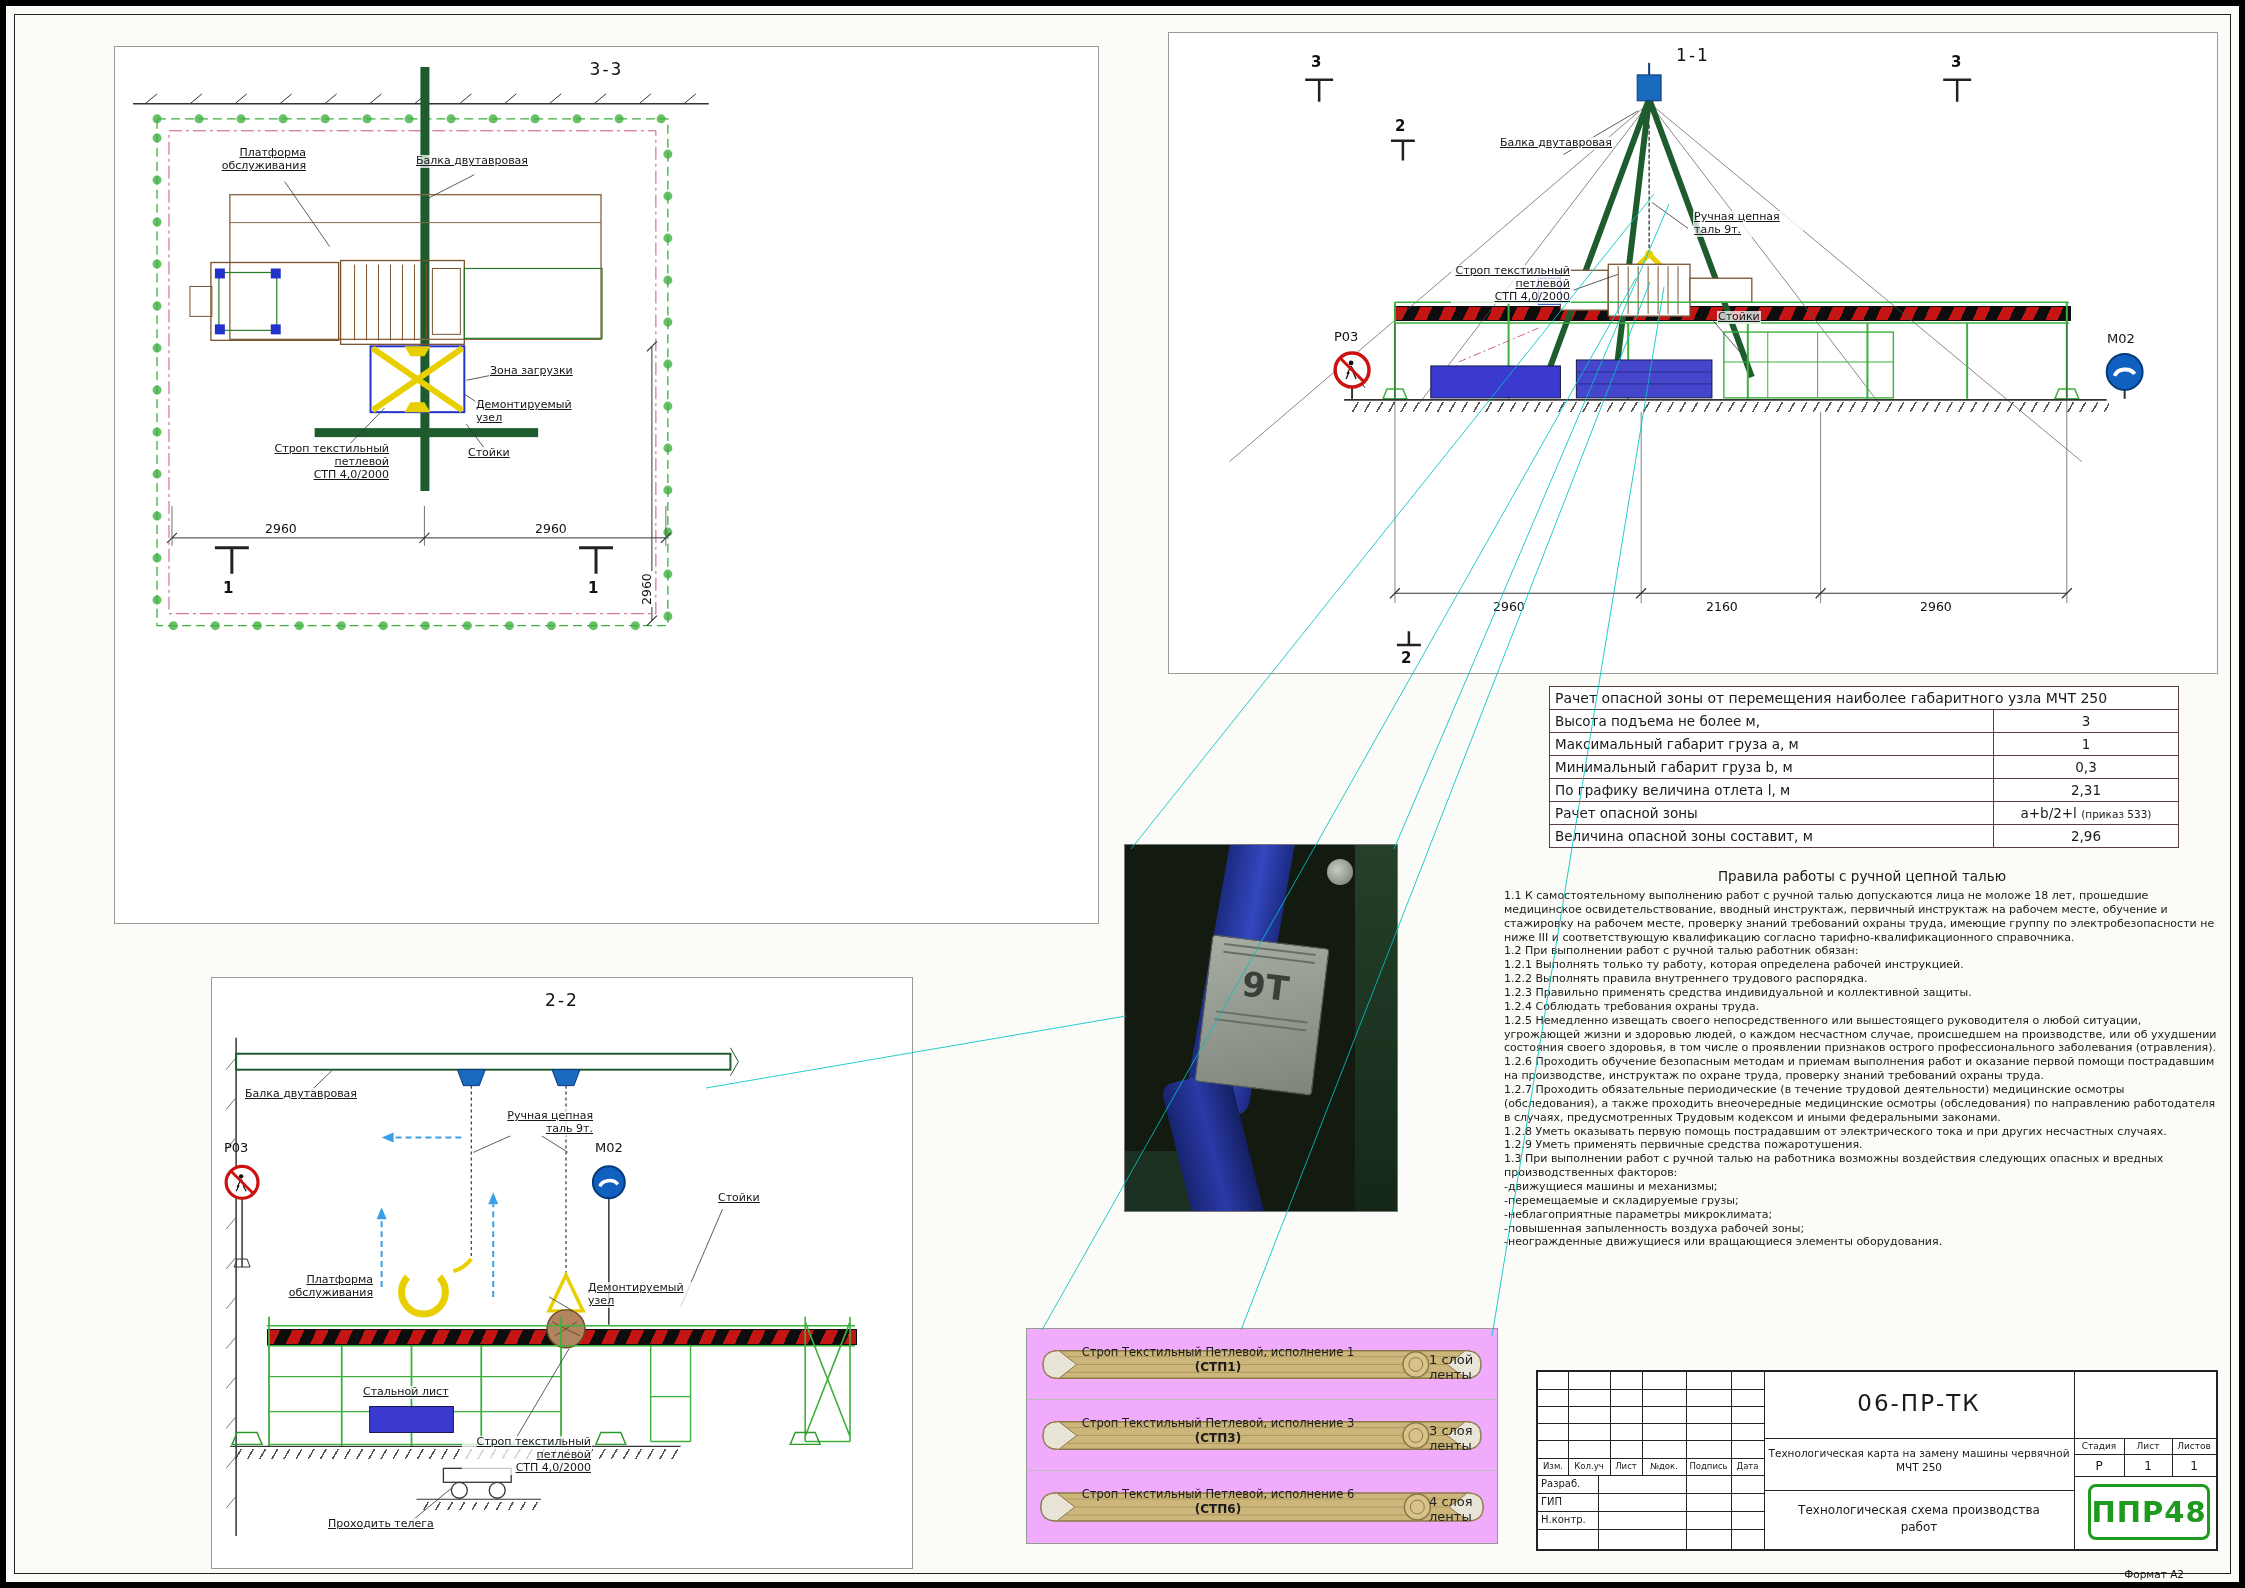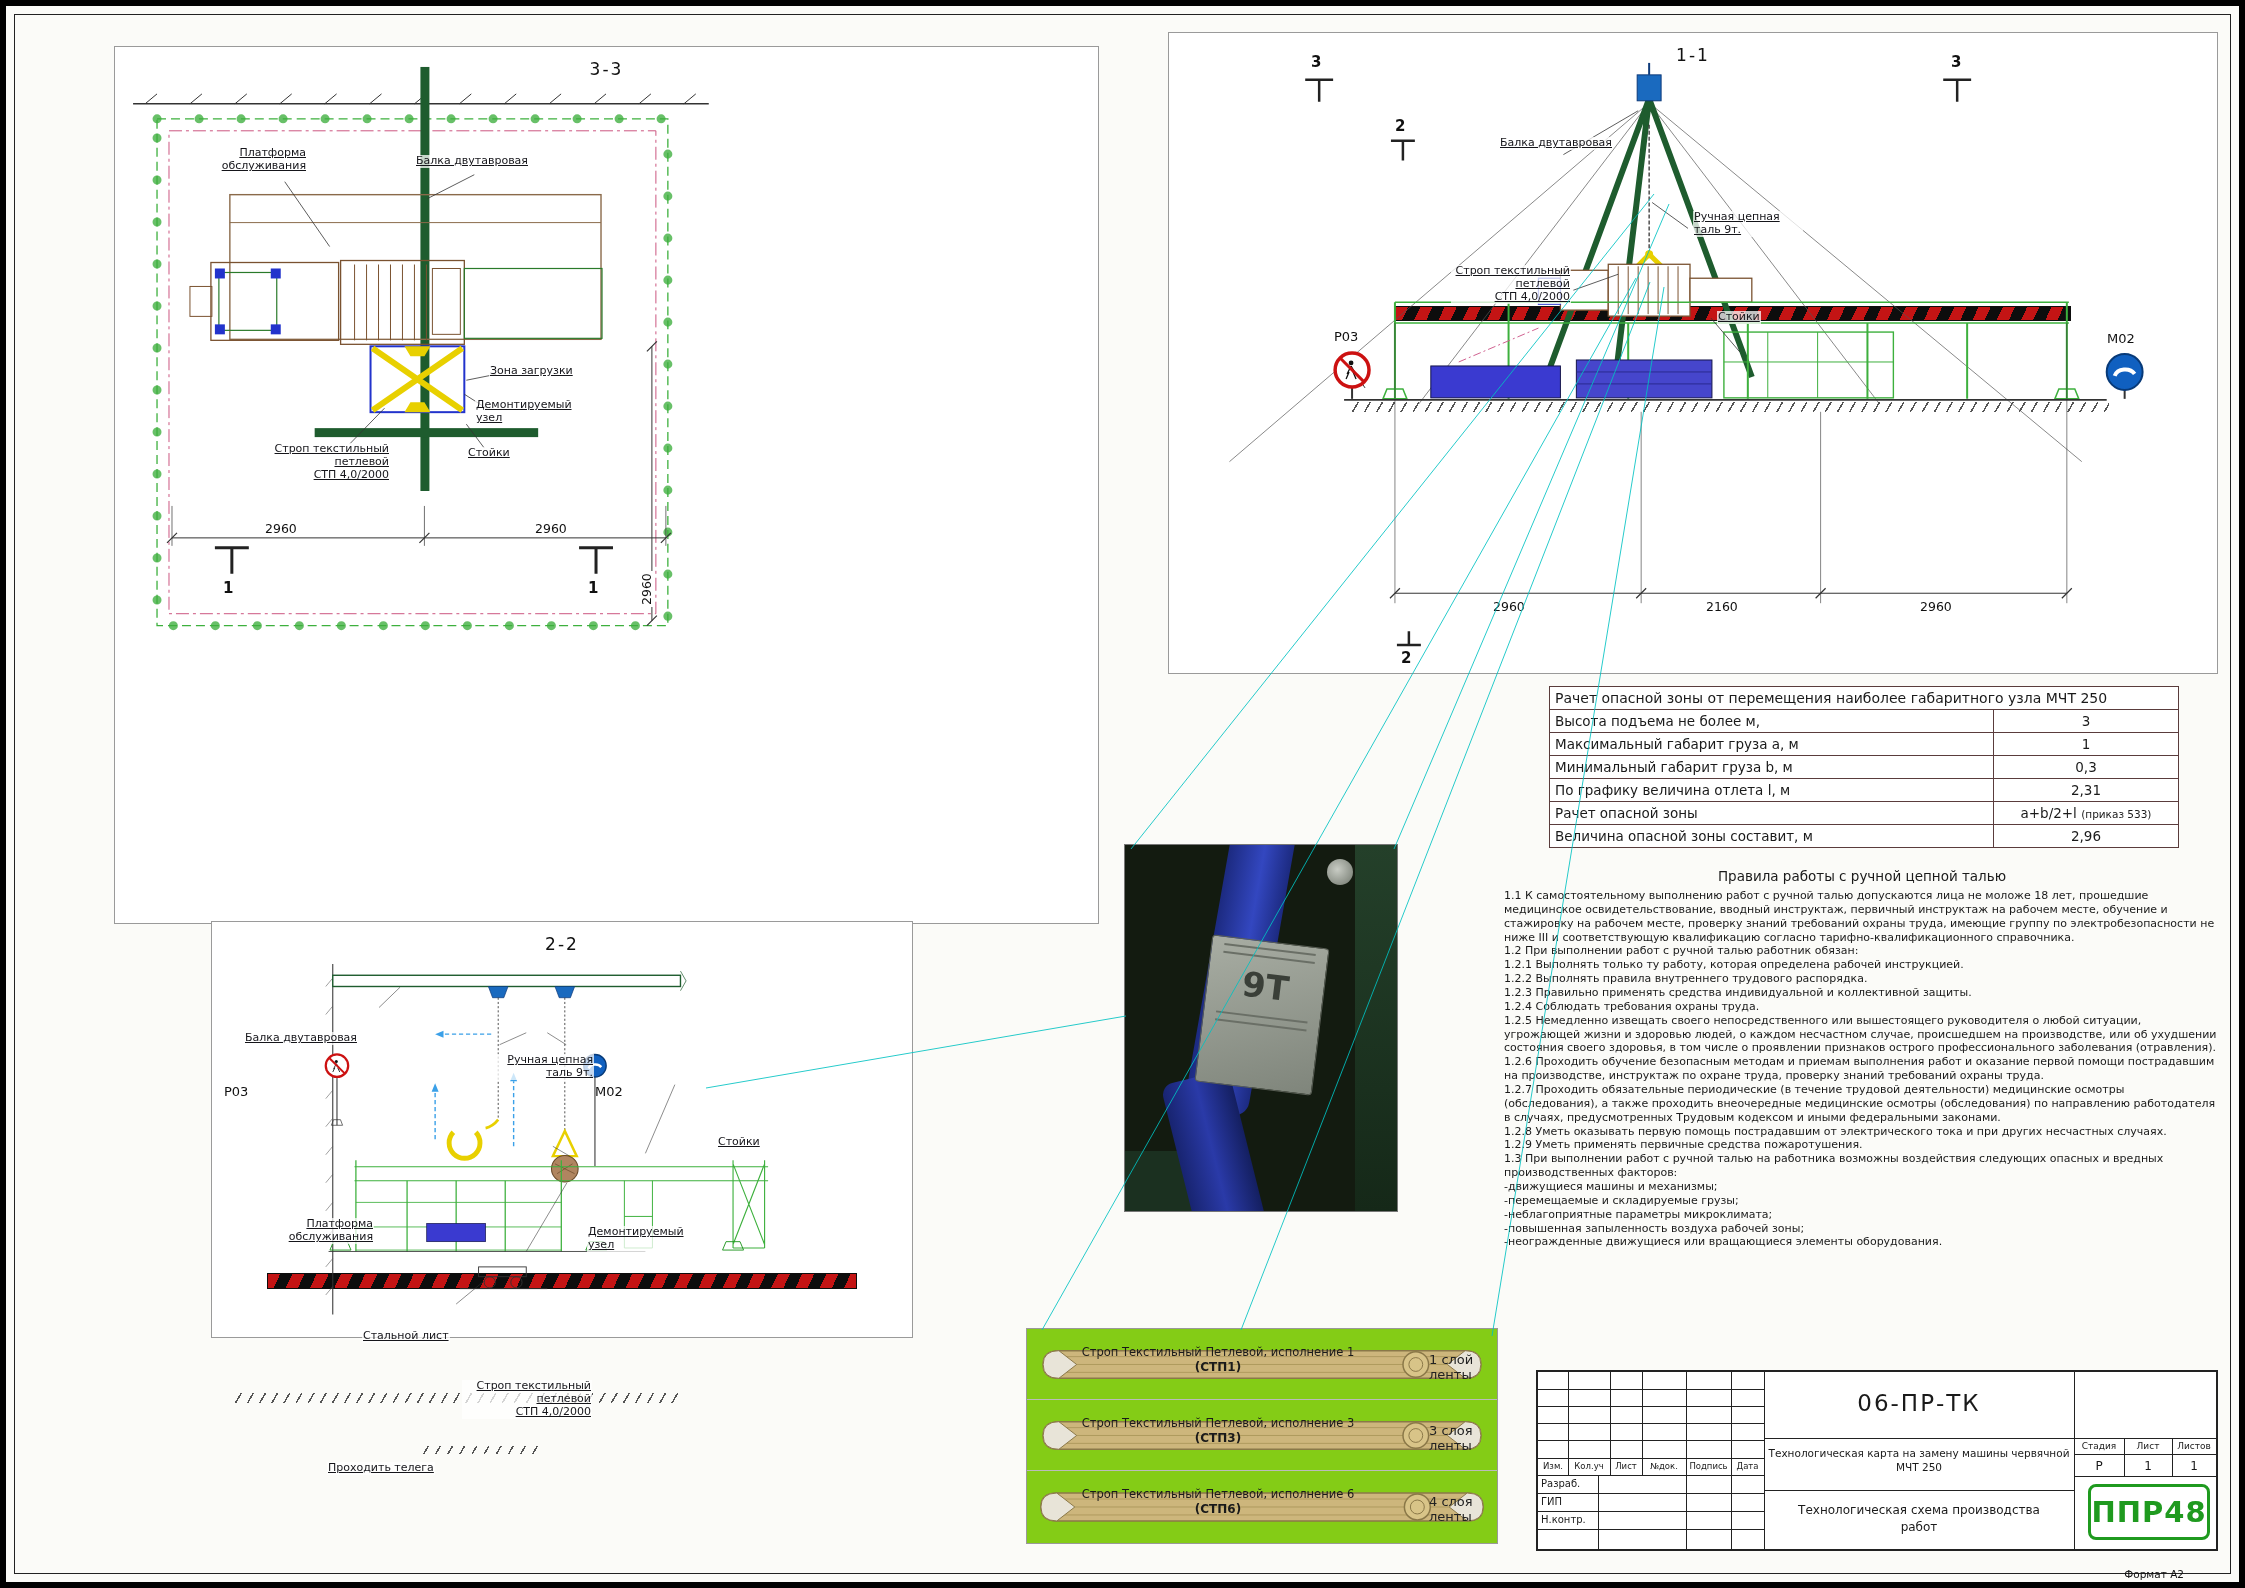--- a/index.html
+++ b/index.html
@@ -196,7 +196,7 @@
     <div class="dim" style="left:749px;top:566px">2960</div>
   </div>
 
-  <div class="panel" style="left:205px;top:915px;width:702px;height:417px">
+  <div class="panel" style="left:205px;top:971px;width:702px;height:592px">
     <div class="hazbar" style="left:55px;top:351px;width:590px;height:16px"></div>
     <div class="ghatch" style="left:18px;top:471px;width:452px"></div>
     <div class="ghatch" style="left:205px;top:524px;width:125px;height:8px"></div>

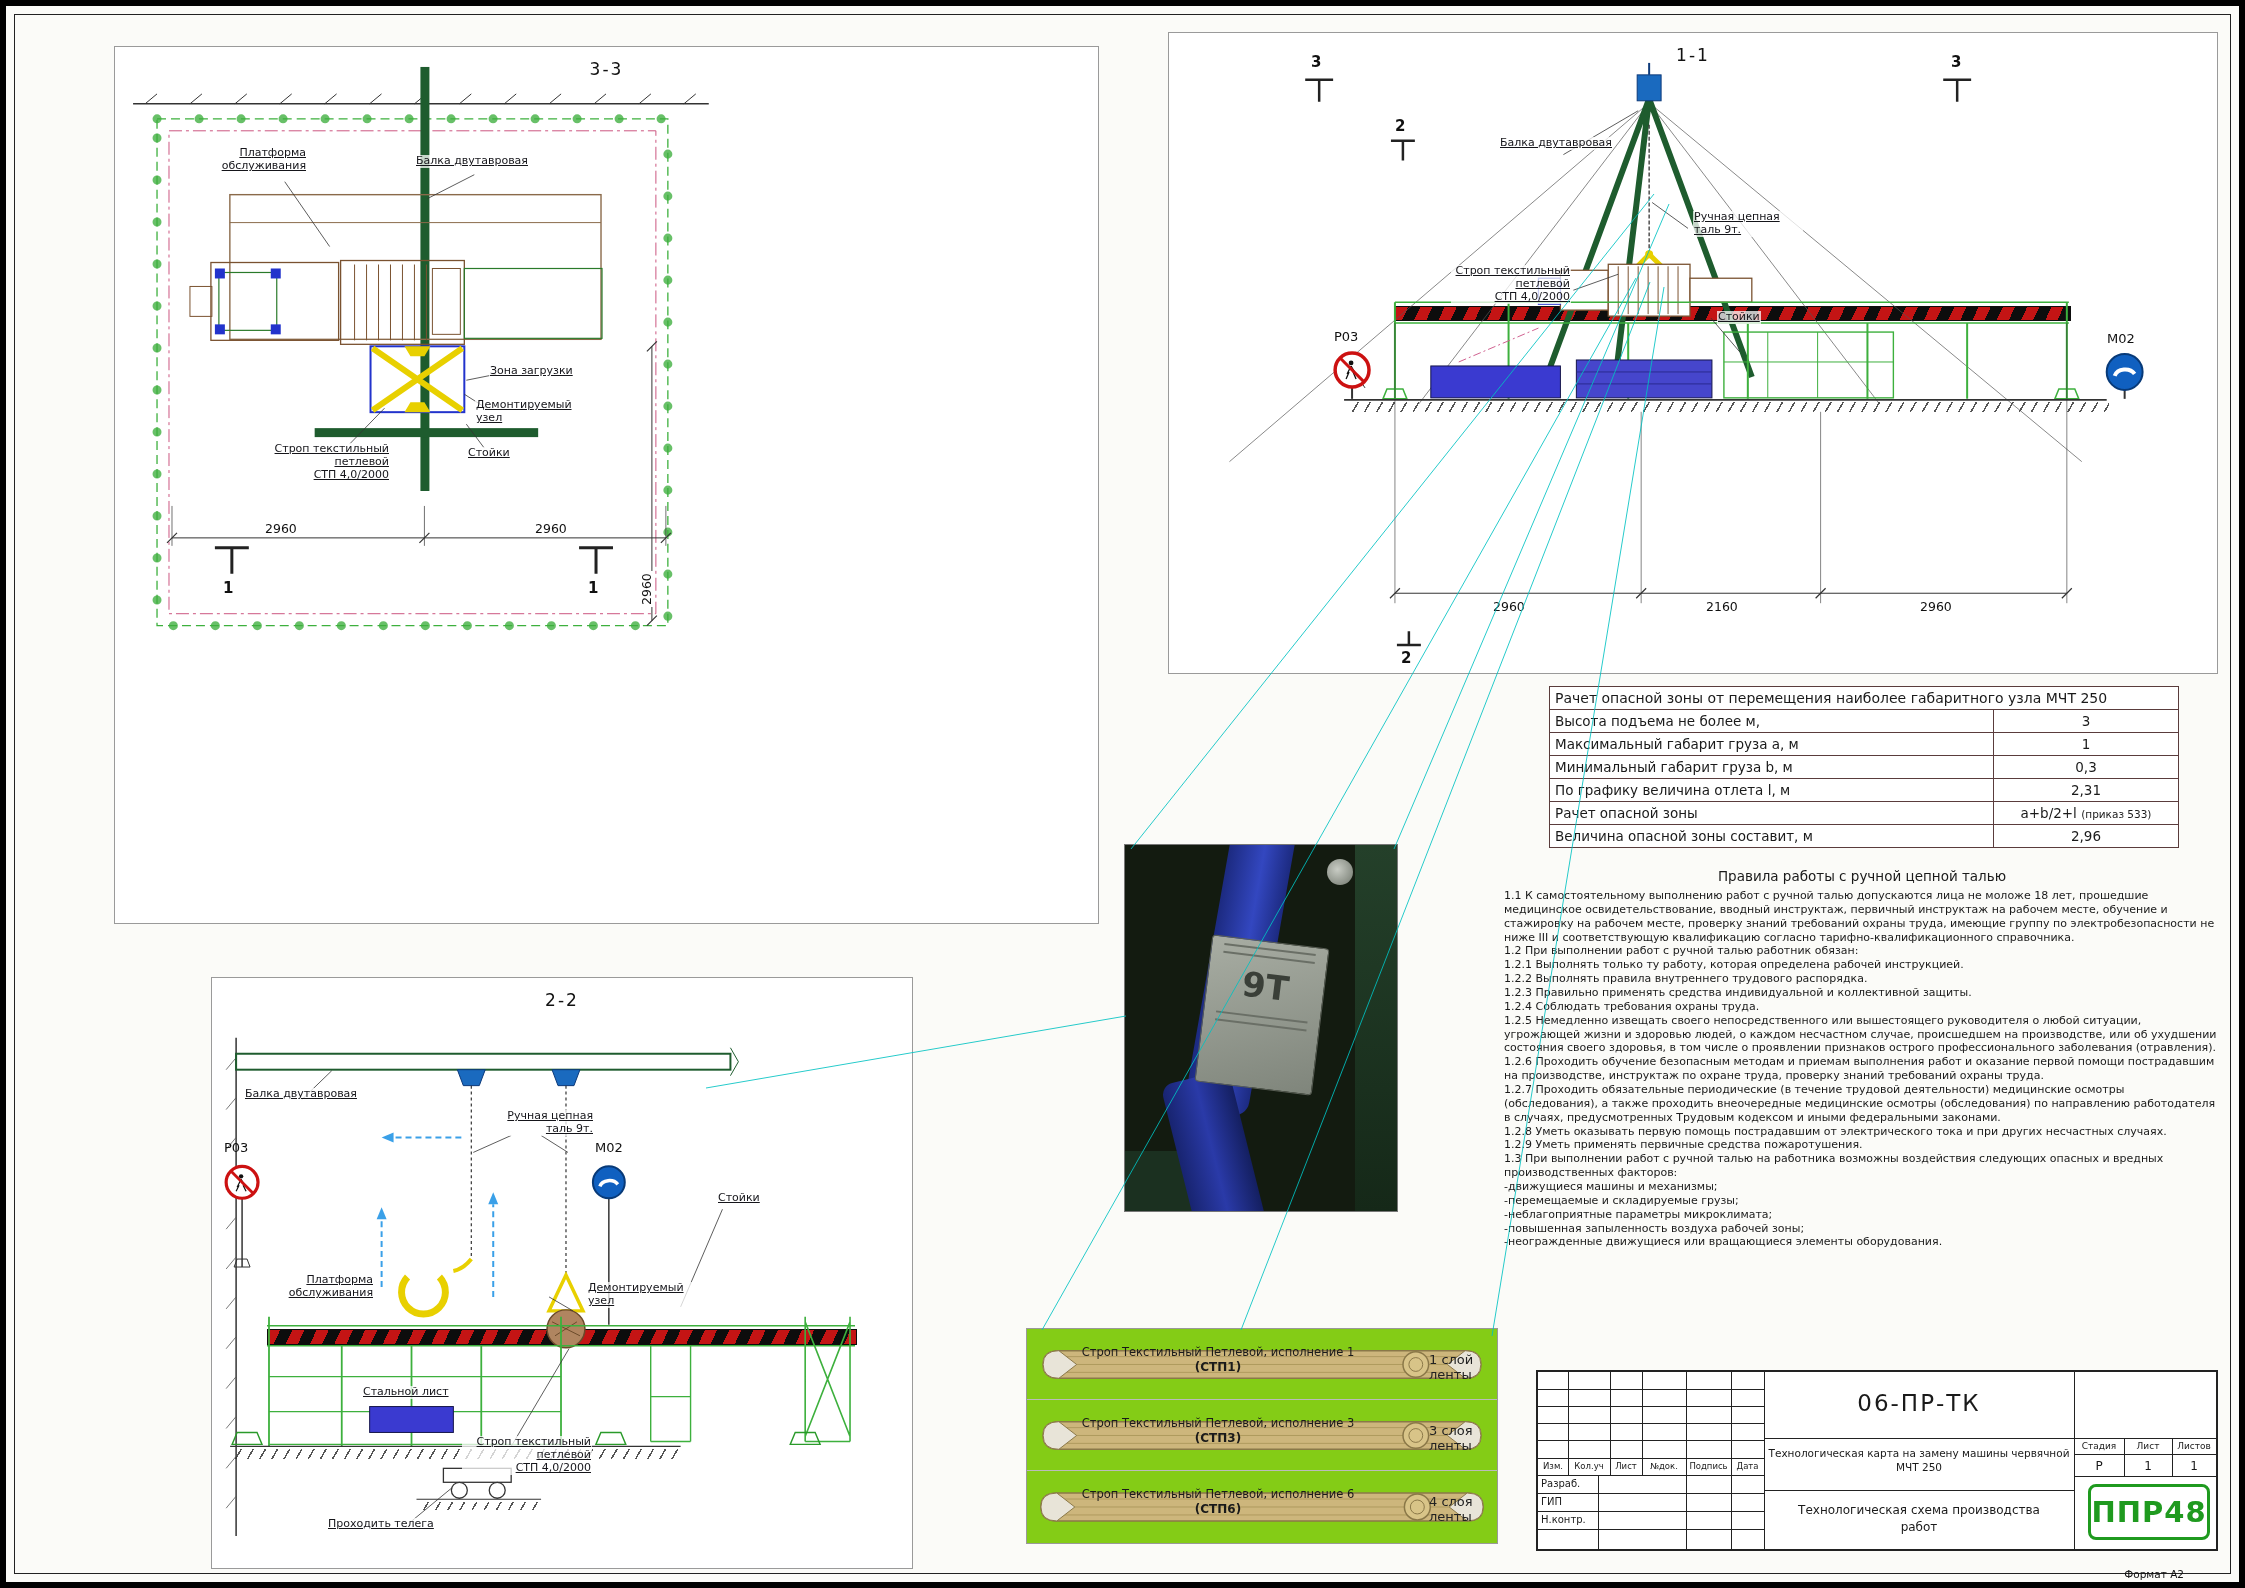--- a/index.html
+++ b/index.html
@@ -38,7 +38,7 @@
          border:1px solid #777;overflow:hidden}
   .plate-ln{height:2px;background:#6a6f66;margin:6px 12px}
   
-  .slings{position:absolute;left:1020px;top:1322px;width:472px;height:216px;border:1px solid #999;background:#84cc16}
+  .slings{position:absolute;left:1020px;top:1322px;width:472px;height:216px;border:1px solid #999;background:#f0abfc}
   .sling-row{position:relative;height:71px;border-bottom:1px solid #bbb}
   .sling-row:last-child{border-bottom:none}
   .band{position:absolute;left:0;top:0;width:100%;height:100%}

